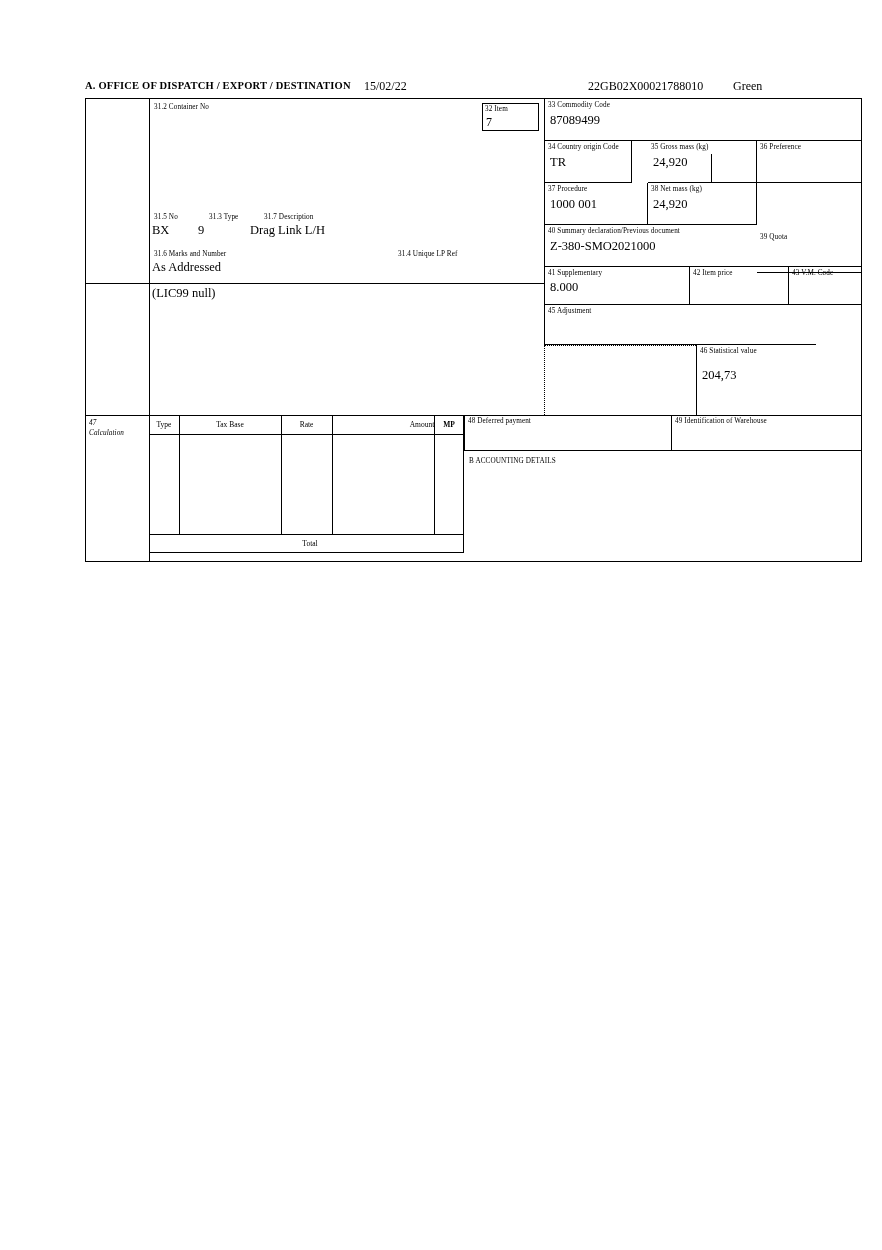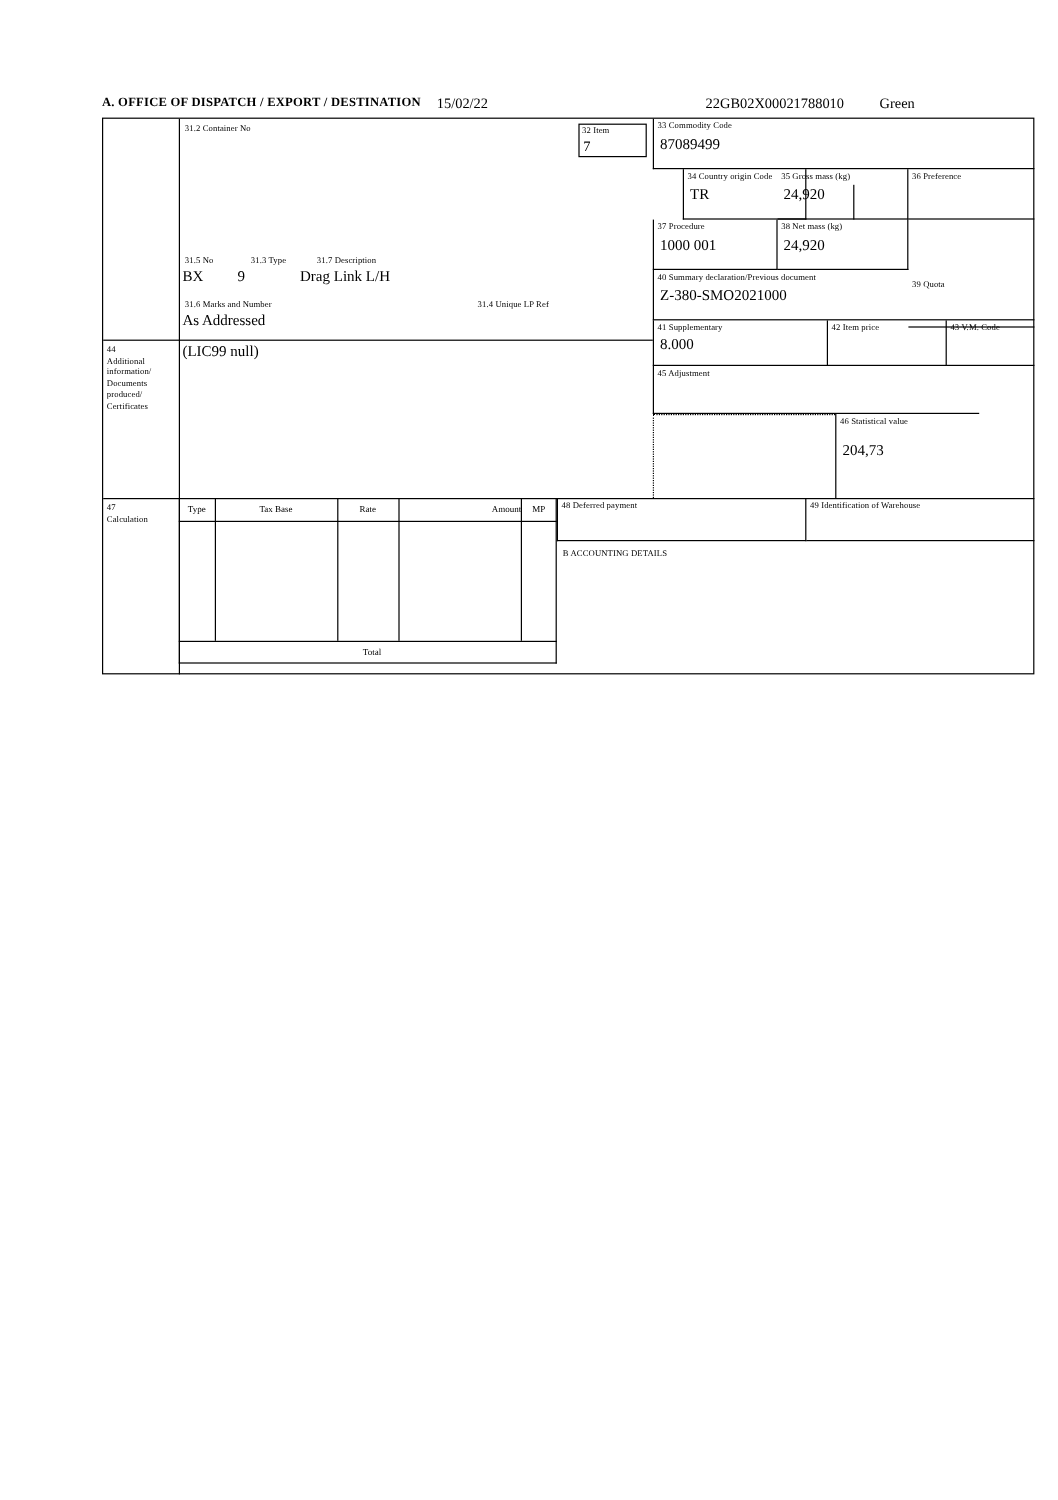--- a/index.html
+++ b/index.html
@@ -94,7 +94,7 @@
 
   
   #box33 { left: 458px; top: 0px;  width: 318px; height: 42px; }
-  #box34 { left: 458px; top: 42px; width: 103px; height: 42px; margin-left: 25px; }
+  #box34 { left: 458px; top: 42px; width: 88px; height: 42px; }
   #box35 { left: 562px; top: 42px; width: 109px; height: 42px; }
   #box36 { left: 671px; top: 42px; width: 105px; height: 42px; }
   #box37 { left: 458px; top: 84px; width: 104px; height: 42px; }

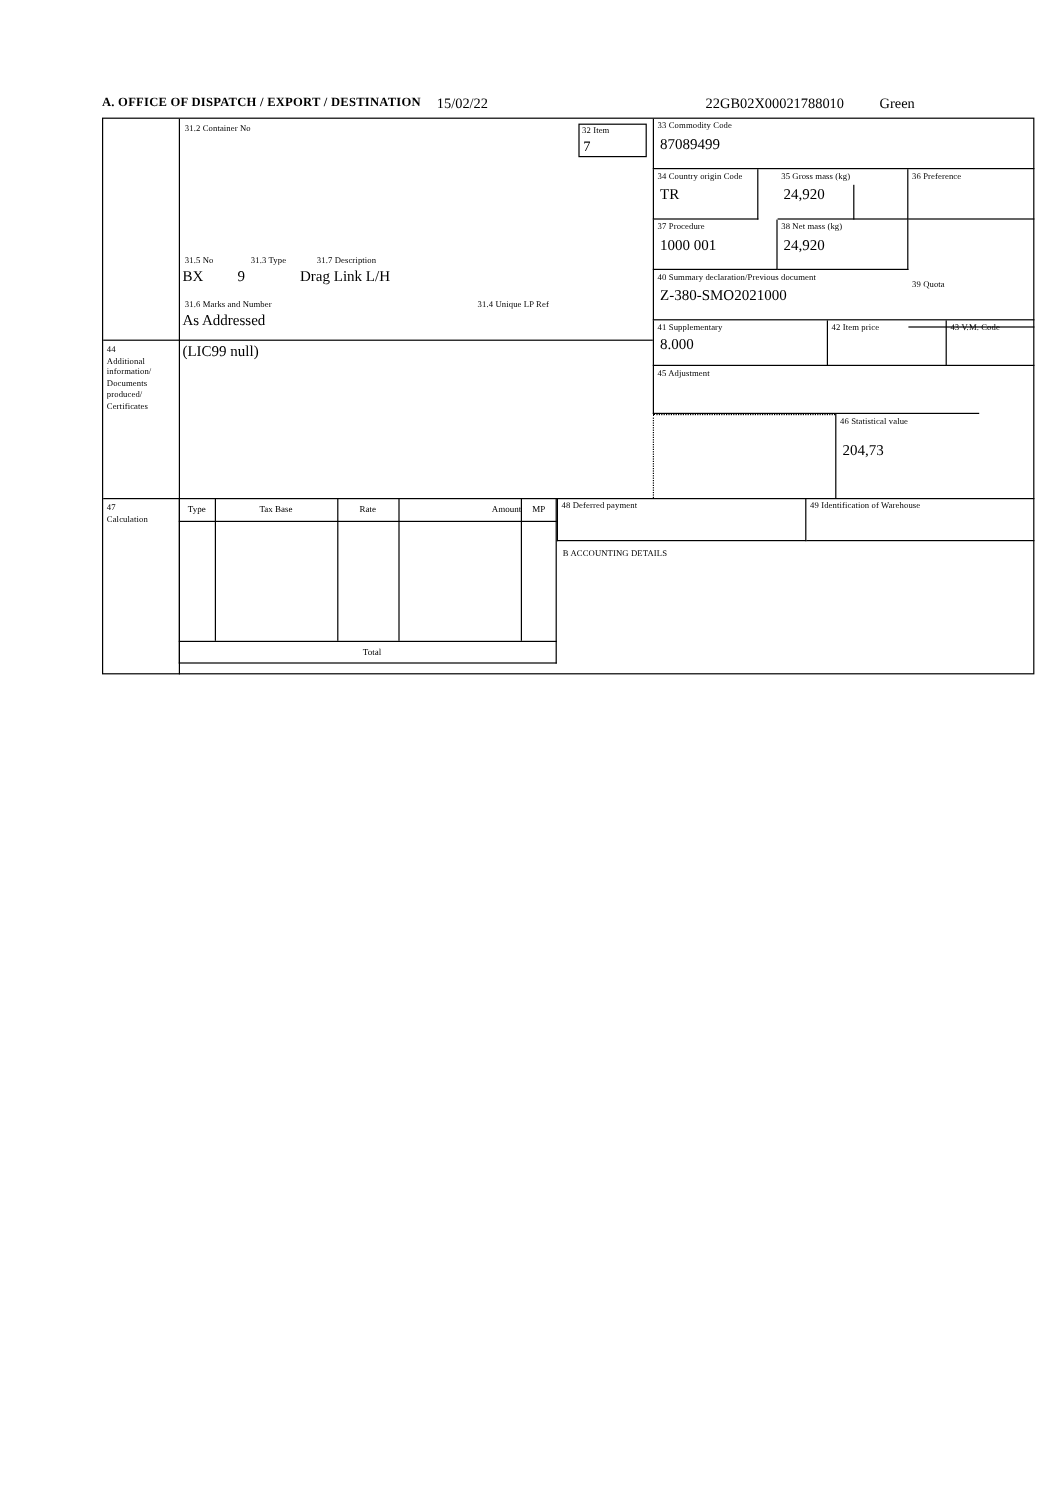--- a/index.html
+++ b/index.html
@@ -242,16 +242,6 @@
       <span class="val boxvalue" style="top:23px;">204,73</span>
     </div>
 
-    <div class="cell lbl" id="box44-left">
-      <div style="padding:4px 0 0 3px;">
-        <div>44</div>
-        <div>Additional</div>
-        <div>information/</div>
-        <div>Documents</div>
-        <div>produced/</div>
-        <div>Certificates</div>
-      </div>
-    </div>
     <div class="cell val" style="left:66px; top:187px;">(LIC99 null)</div>
 
     <div class="cell lbl" id="box47-left">

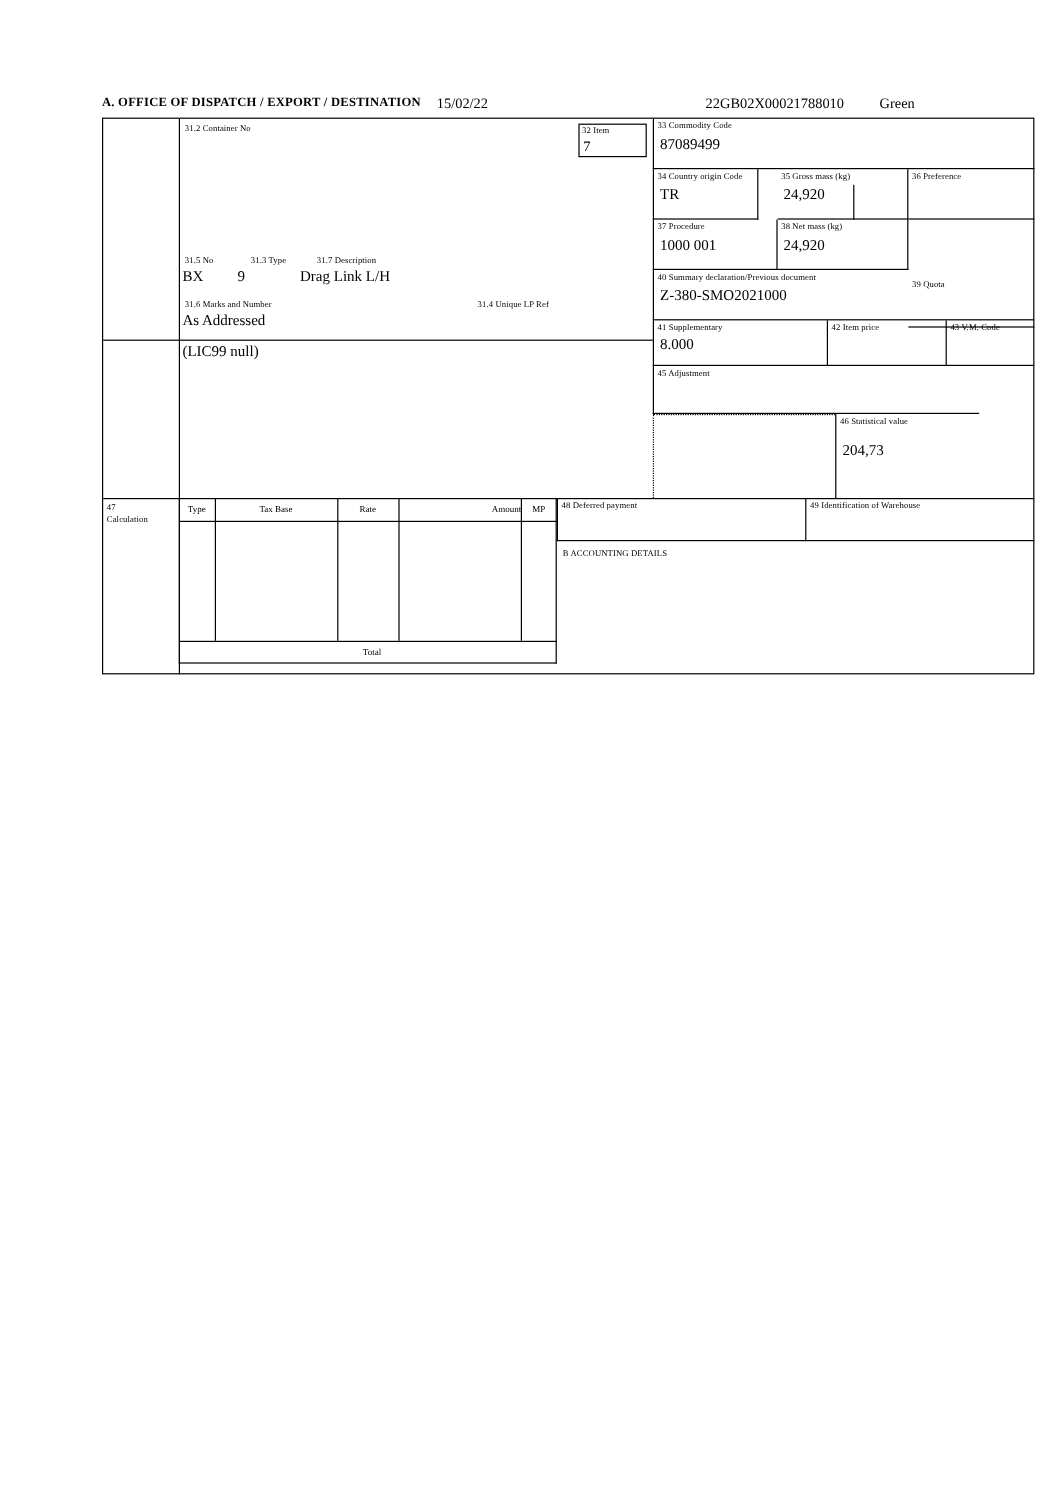--- a/index.html
+++ b/index.html
@@ -64,7 +64,7 @@
   
   #box31-left  { left: 0px;   top: 0px;   width: 63px;  height: 184px; }
   #box44-left  { left: 0px;   top: 184px; width: 63px;  height: 132px; }
-  #box47-left  { left: 0px;   top: 316px; width: 63px;  height: 177px; }
+  #box47-left  { left: 0px;   top: 316px; width: 63px;  height: 177px; font-style: italic; }
 
   
   .vdiv {

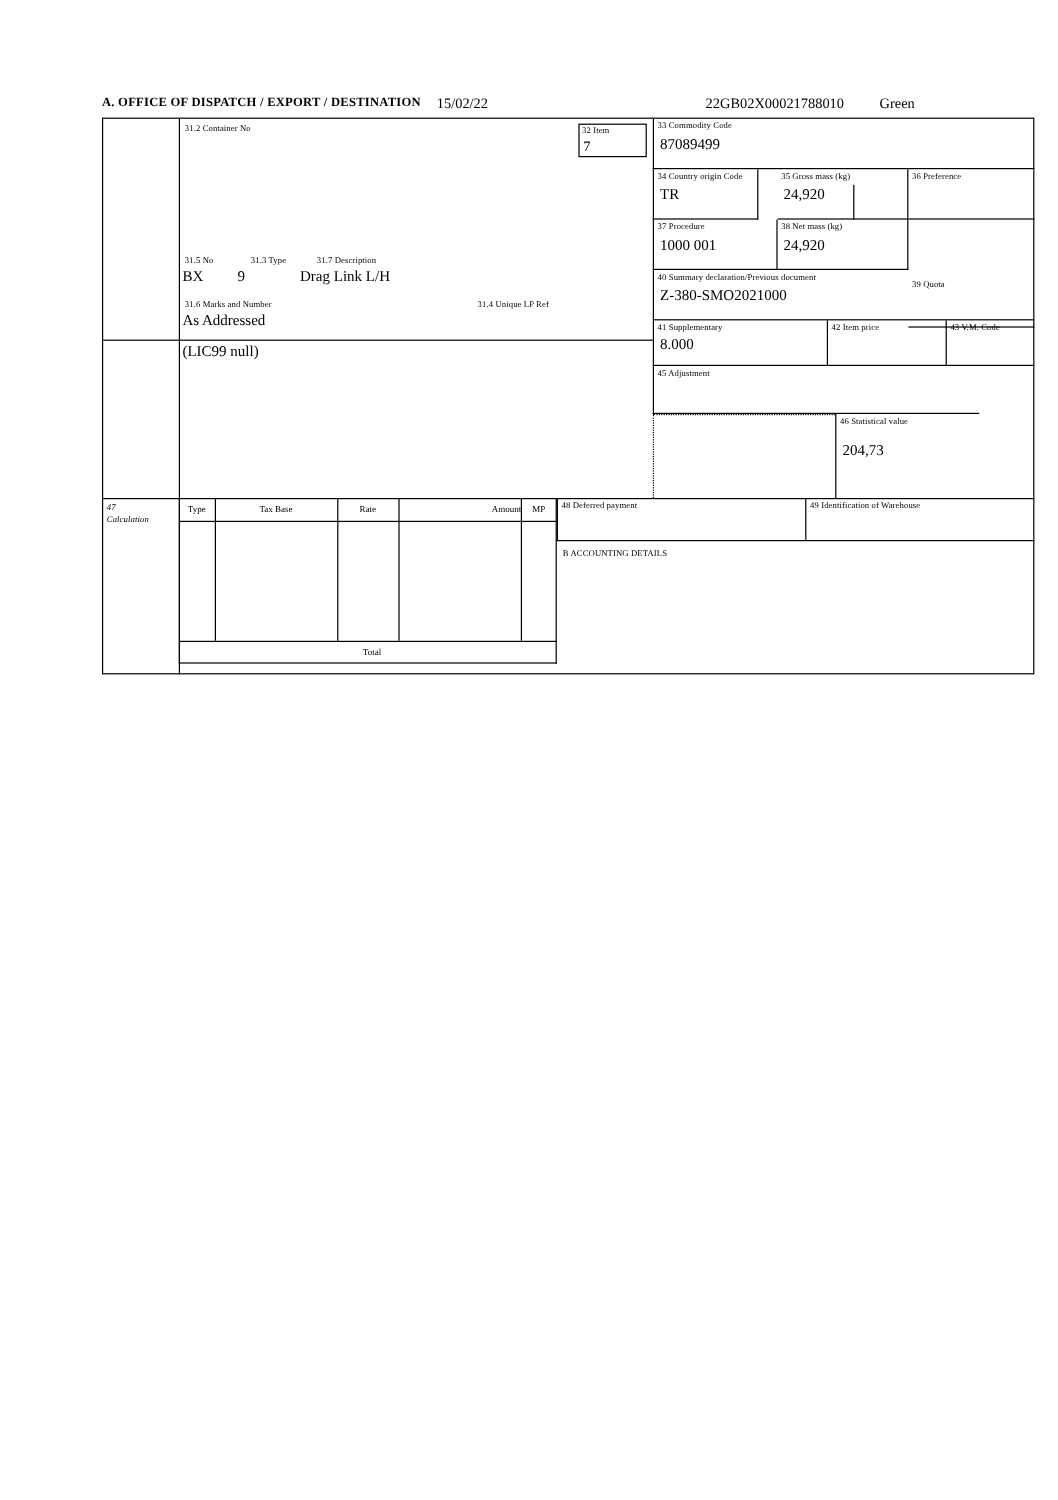--- a/index.html
+++ b/index.html
@@ -268,7 +268,7 @@
       <div class="calc-col" style="left:30px;  width:102px;">Tax Base</div>
       <div class="calc-col" style="left:132px; width:51px;">Rate</div>
       <div class="calc-col" style="left:183px; width:102px;padding-left:39px;">Amount</div>
-      <div class="calc-col" style="left:285px; width:30px;">MP</div>
+      <div class="calc-col" style="left:285px; width:30px;font-weight:bold;">MP</div>
 
       <div class="calc-total">
         <div class="calc-total-lbl">Total</div>

